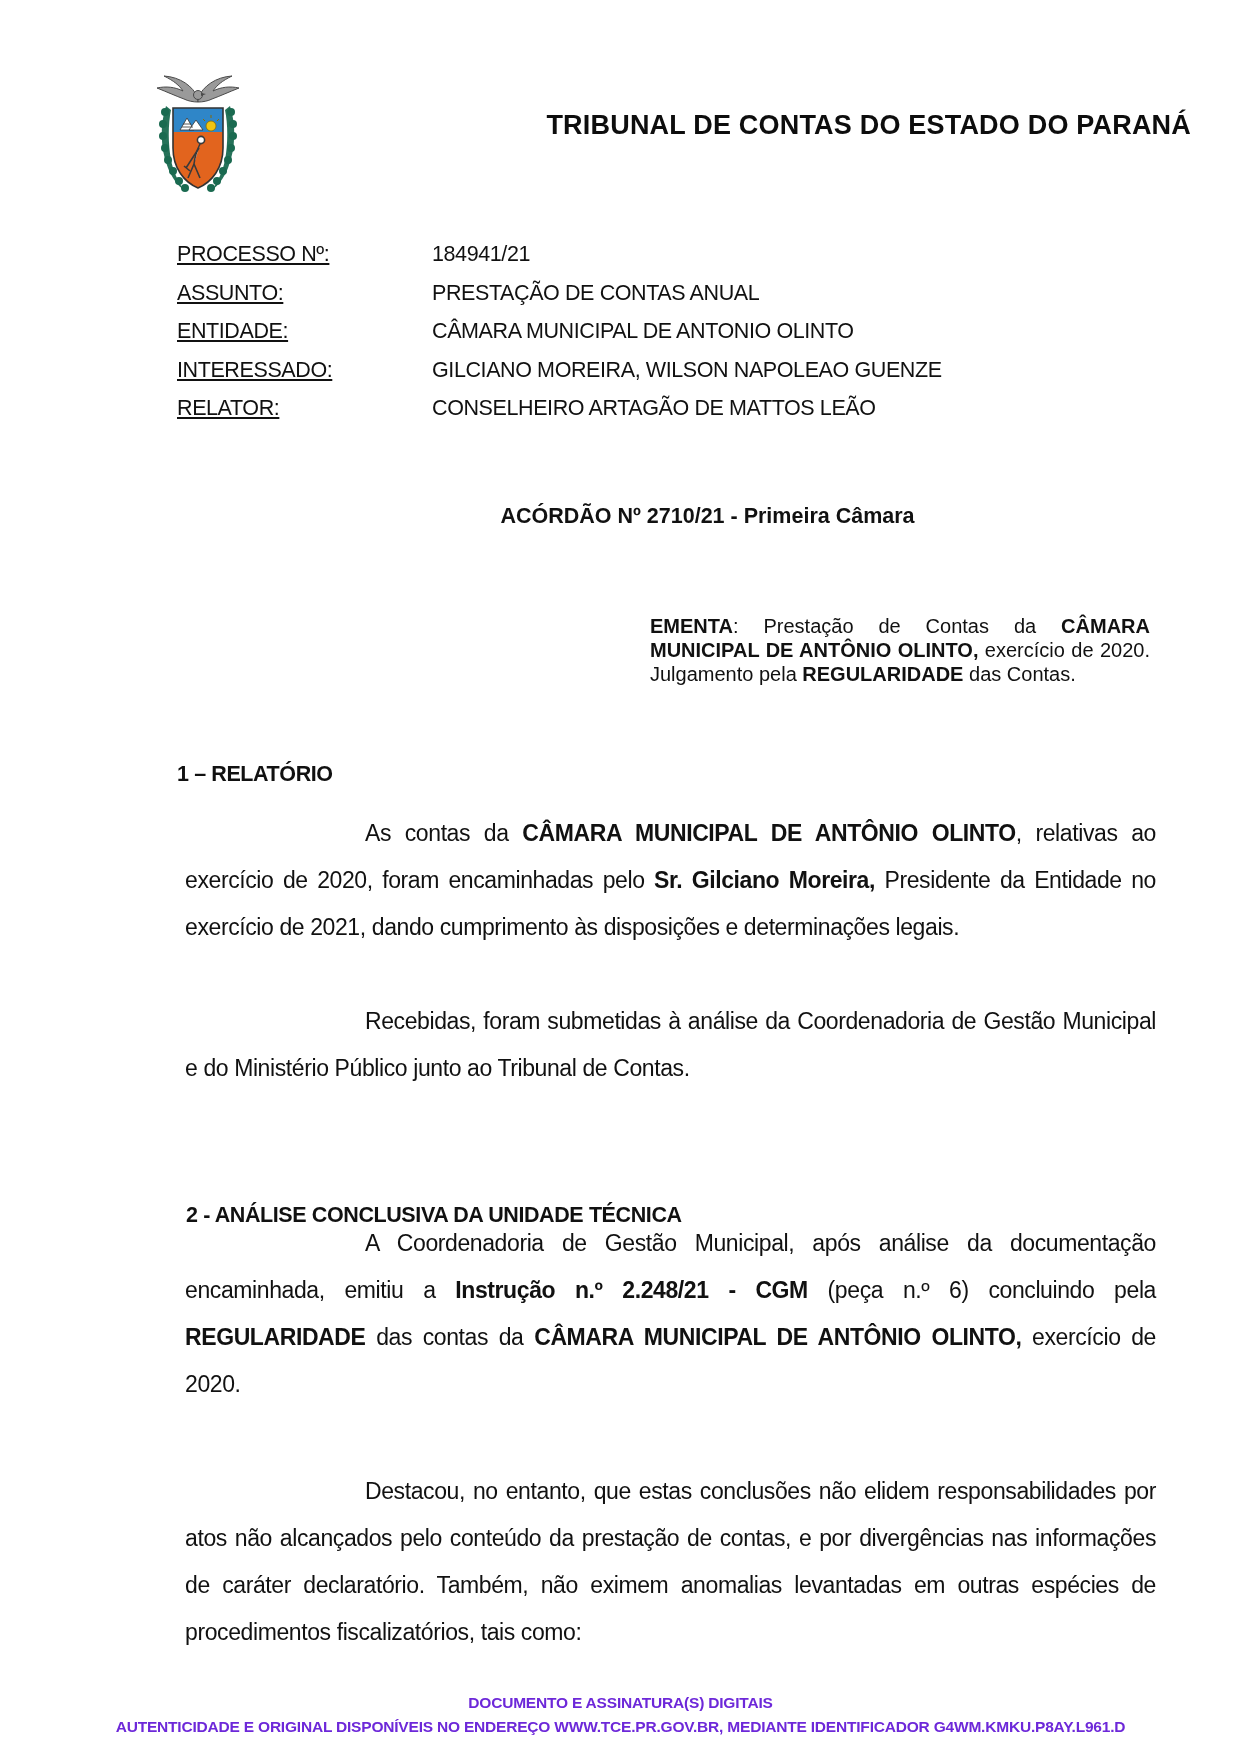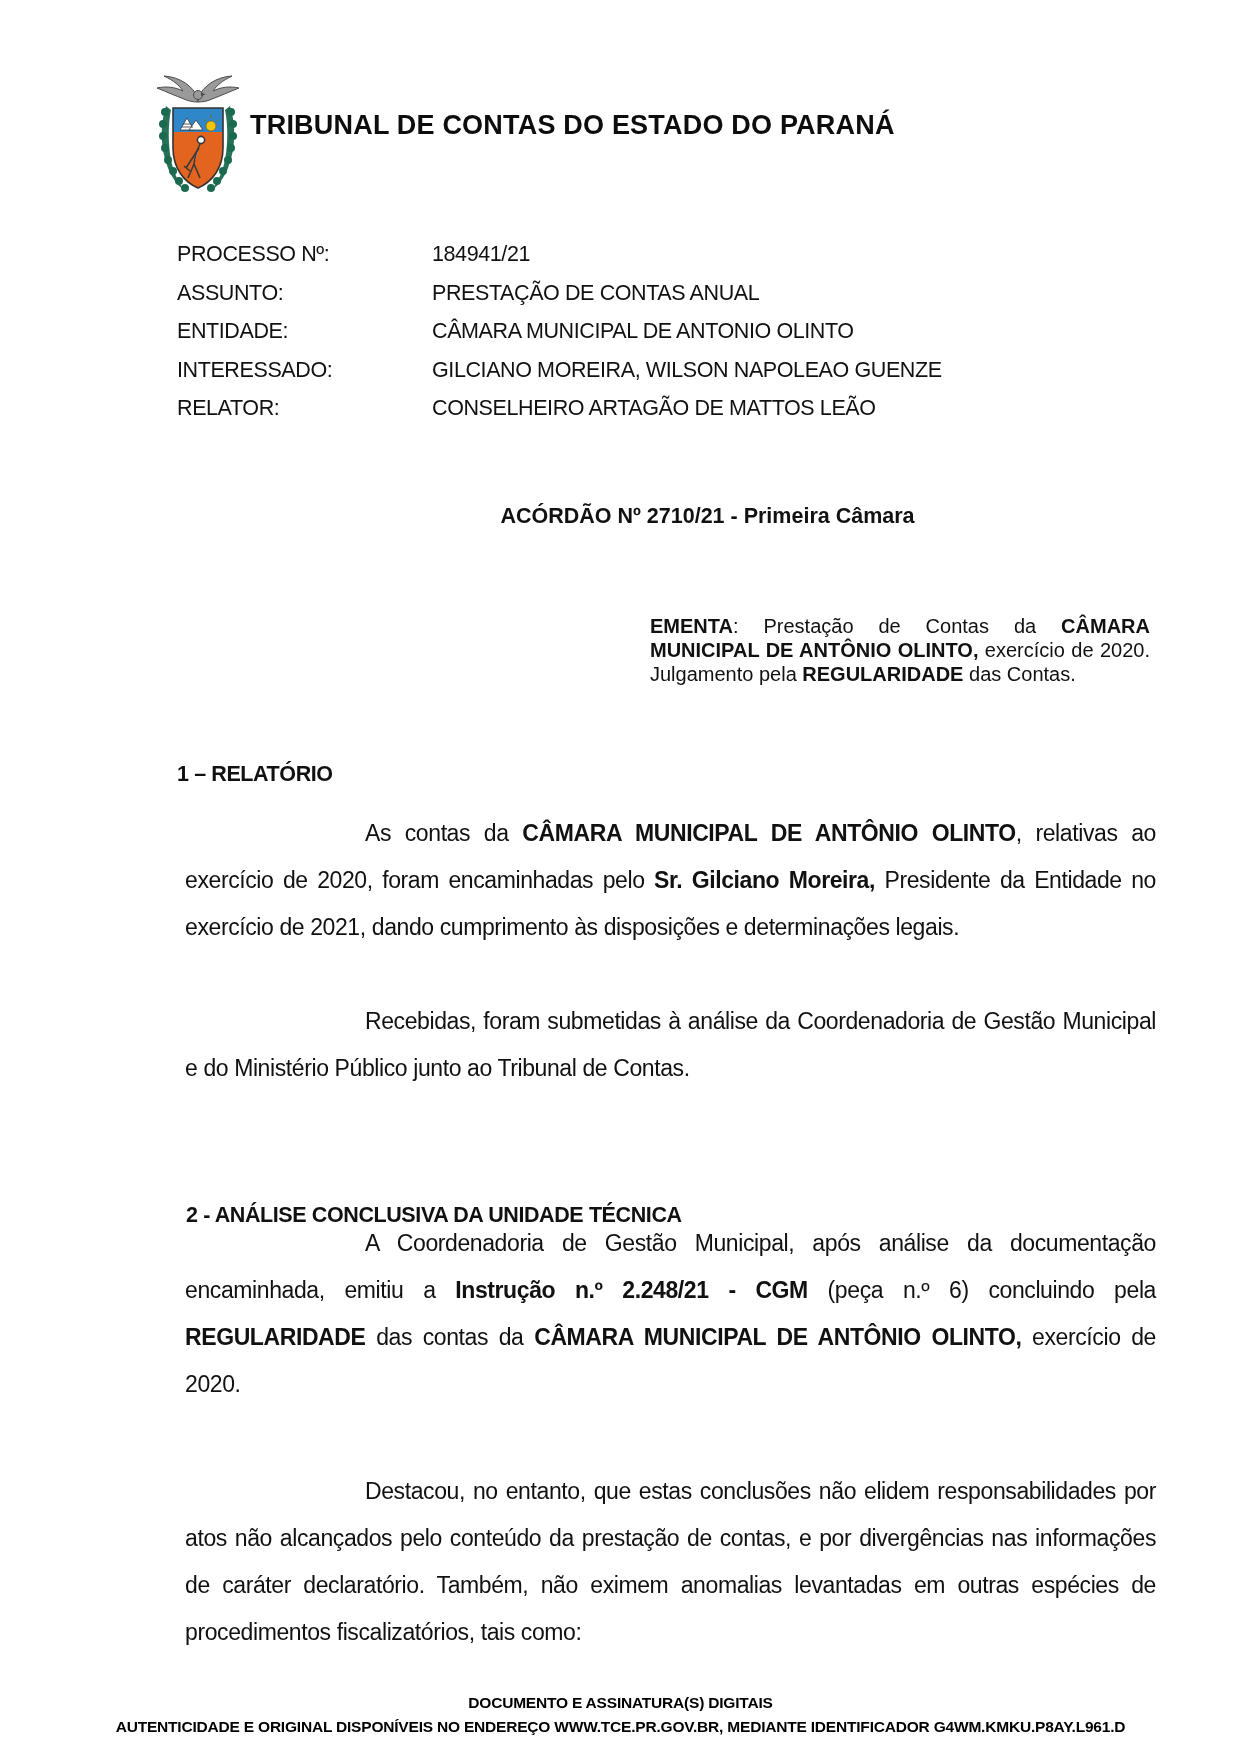--- a/index.html
+++ b/index.html
@@ -14,8 +14,8 @@
   
   .logo{position:absolute;left:152px;top:72px;width:92px;height:124px;}
   .doc-title{
-    position:absolute;left:250px;right:50px;top:110px;
-    text-align:left;font-size:27px;font-weight:bold;color:#0d0d0d;
+    position:absolute;left:238px;right:50px;top:110px;
+    text-align:right;font-size:27px;font-weight:bold;color:#0d0d0d;
     letter-spacing:0.2px;
   }
   

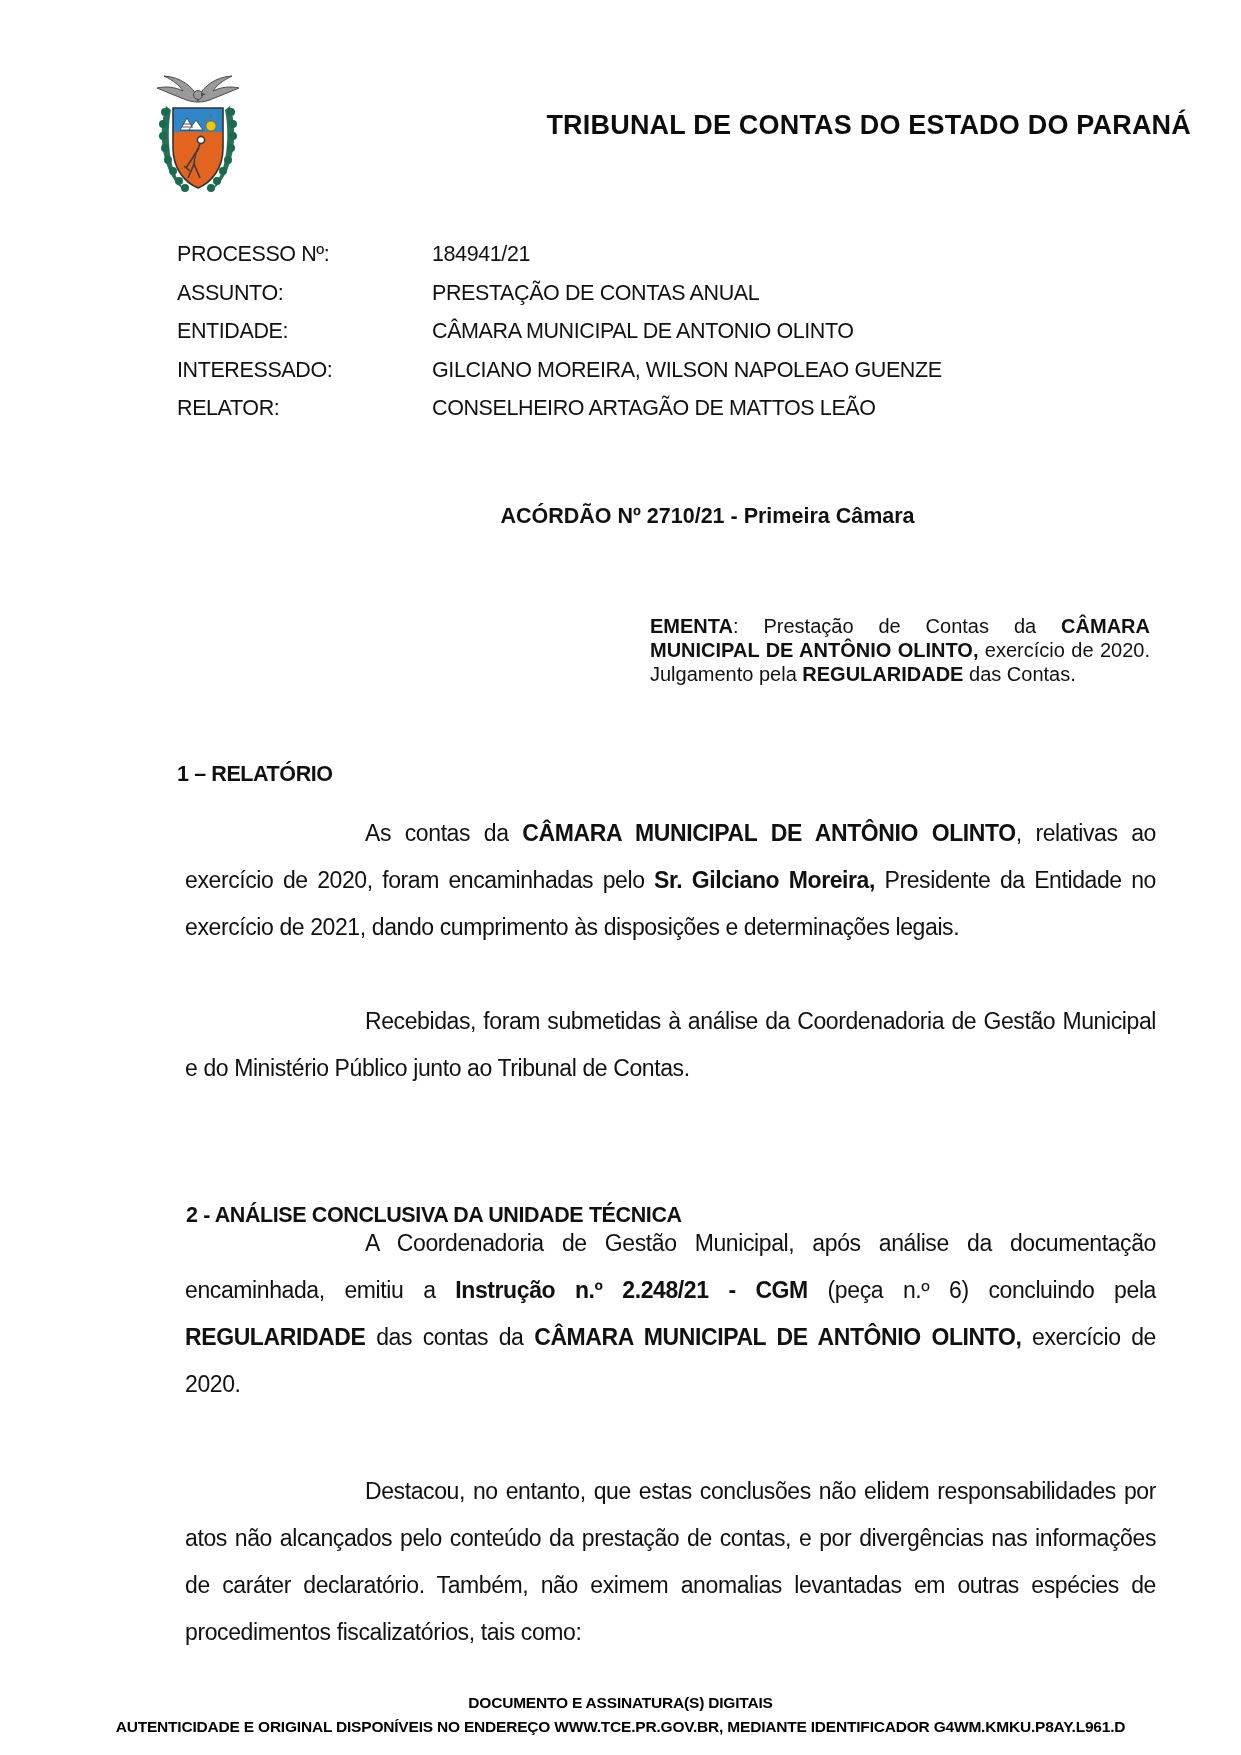--- a/index.html
+++ b/index.html
@@ -21,7 +21,7 @@
   
   .proc{position:absolute;left:177px;top:243px;right:93px;}
   .proc-row{display:flex;line-height:22px;margin-bottom:16.5px;font-size:21.5px;letter-spacing:-0.4px;}
-  .proc-label{width:219px;flex:0 0 219px;}
+  .proc-label{width:219px;flex:0 0 219px;text-decoration:underline;}
   .proc-value{flex:1;margin-left:36px;}
   
   .acordao{

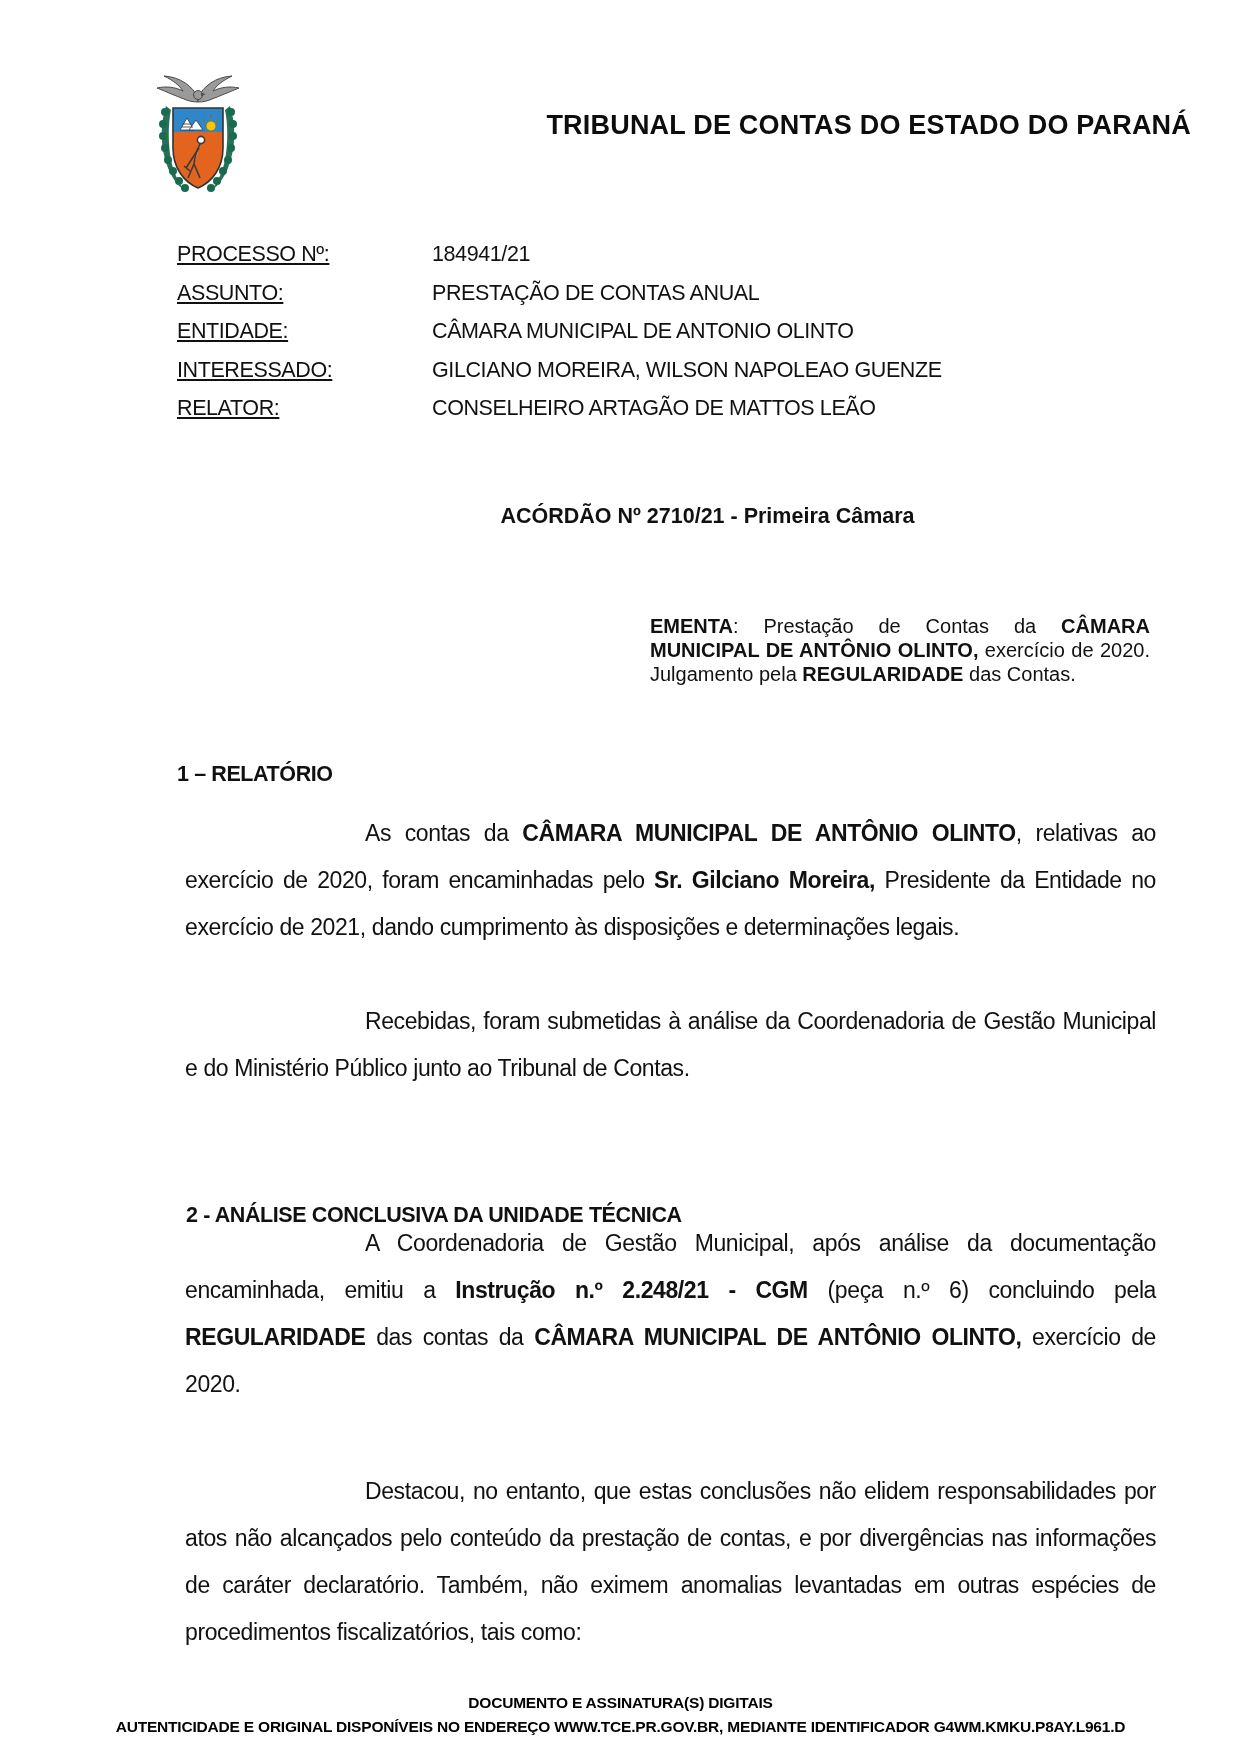--- a/index.html
+++ b/index.html
@@ -54,7 +54,7 @@
   
   .footer{
     position:absolute;left:0;right:0;top:1691px;
-    text-align:center;color:#000000;font-weight:bold;
+    text-align:center;color:#6d28d9;font-weight:bold;
     font-size:15.5px;line-height:24px;letter-spacing:-0.2px;
   }
 </style>

